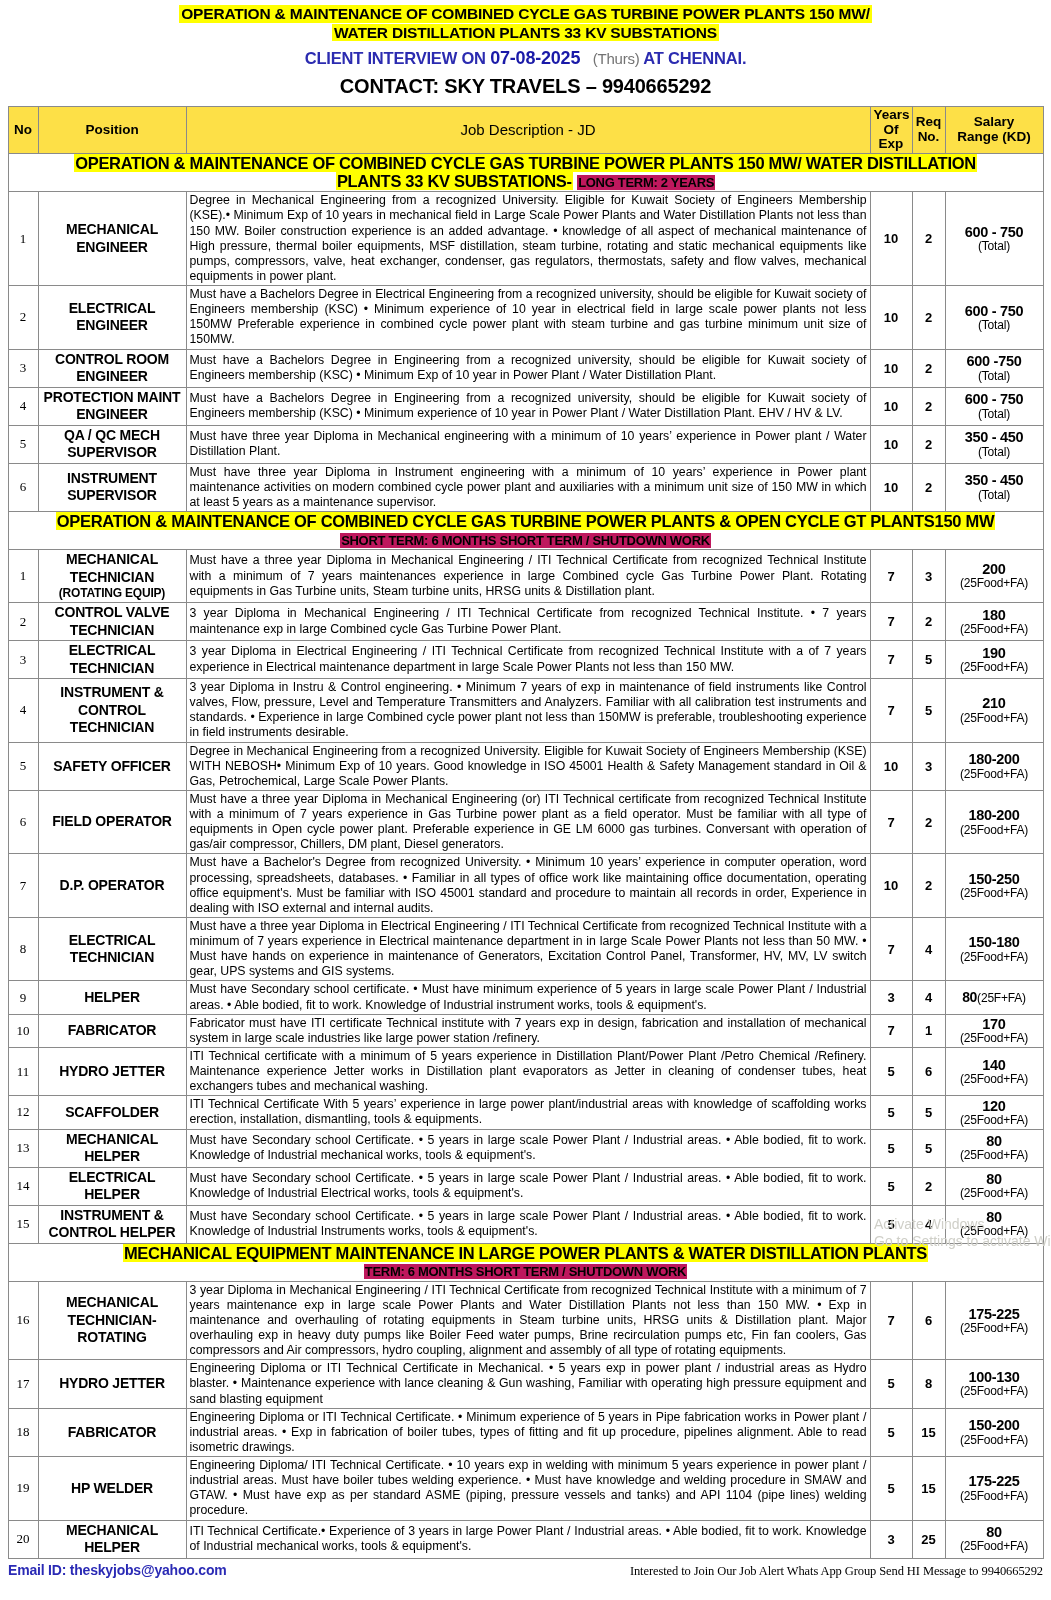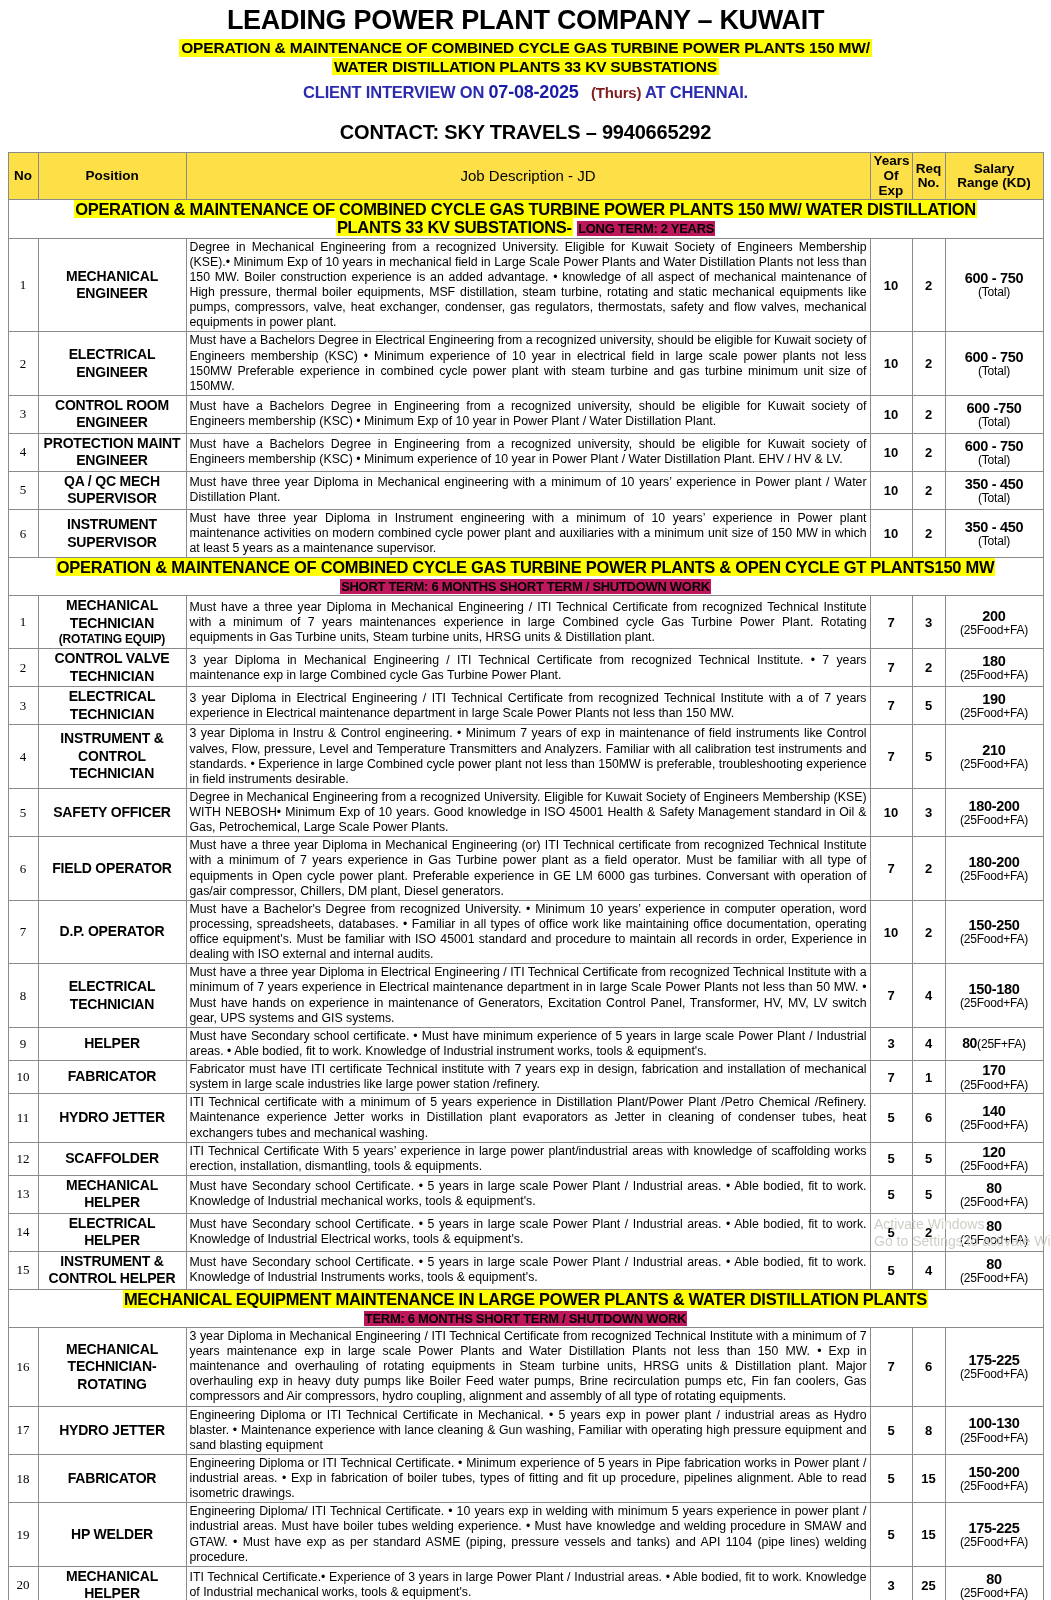--- a/index.html
+++ b/index.html
@@ -198,7 +198,6 @@
 <body>
 
 <div class="masthead">
-  <div class="main-title">LEADING POWER PLANT COMPANY – KUWAIT</div>
 
   <div class="hl-line">
     <span class="hl">OPERATION &amp; MAINTENANCE OF COMBINED CYCLE GAS TURBINE POWER PLANTS 150 MW/</span>

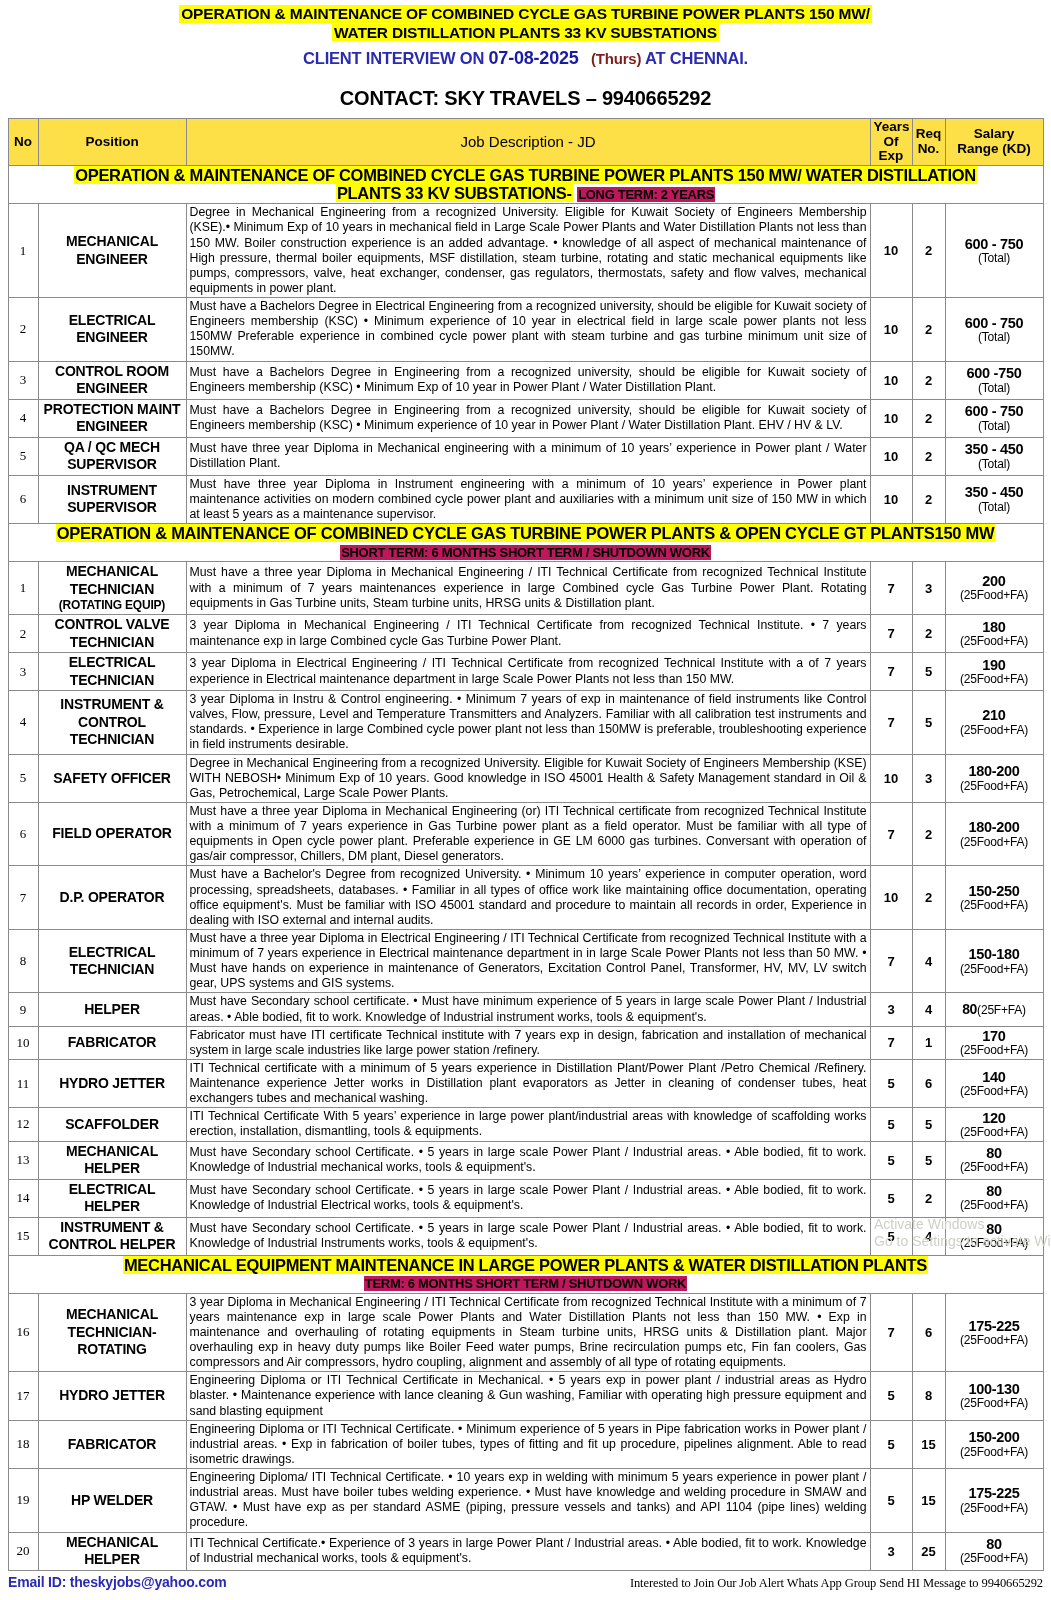--- a/index.html
+++ b/index.html
@@ -46,7 +46,7 @@
     letter-spacing: -0.2px;
   }
   .interview-line .date { color: #1a1aa8; font-size: 18px; }
-  .interview-line .day  { color: #7f1d1d; font-weight: bold; font-size: 15px; margin-left: 8px; }
+  .interview-line .day  { color: #737373; font-weight: normal; font-size: 15px; margin-left: 8px; }
 
   .contact-line {
     margin-top: 18px;

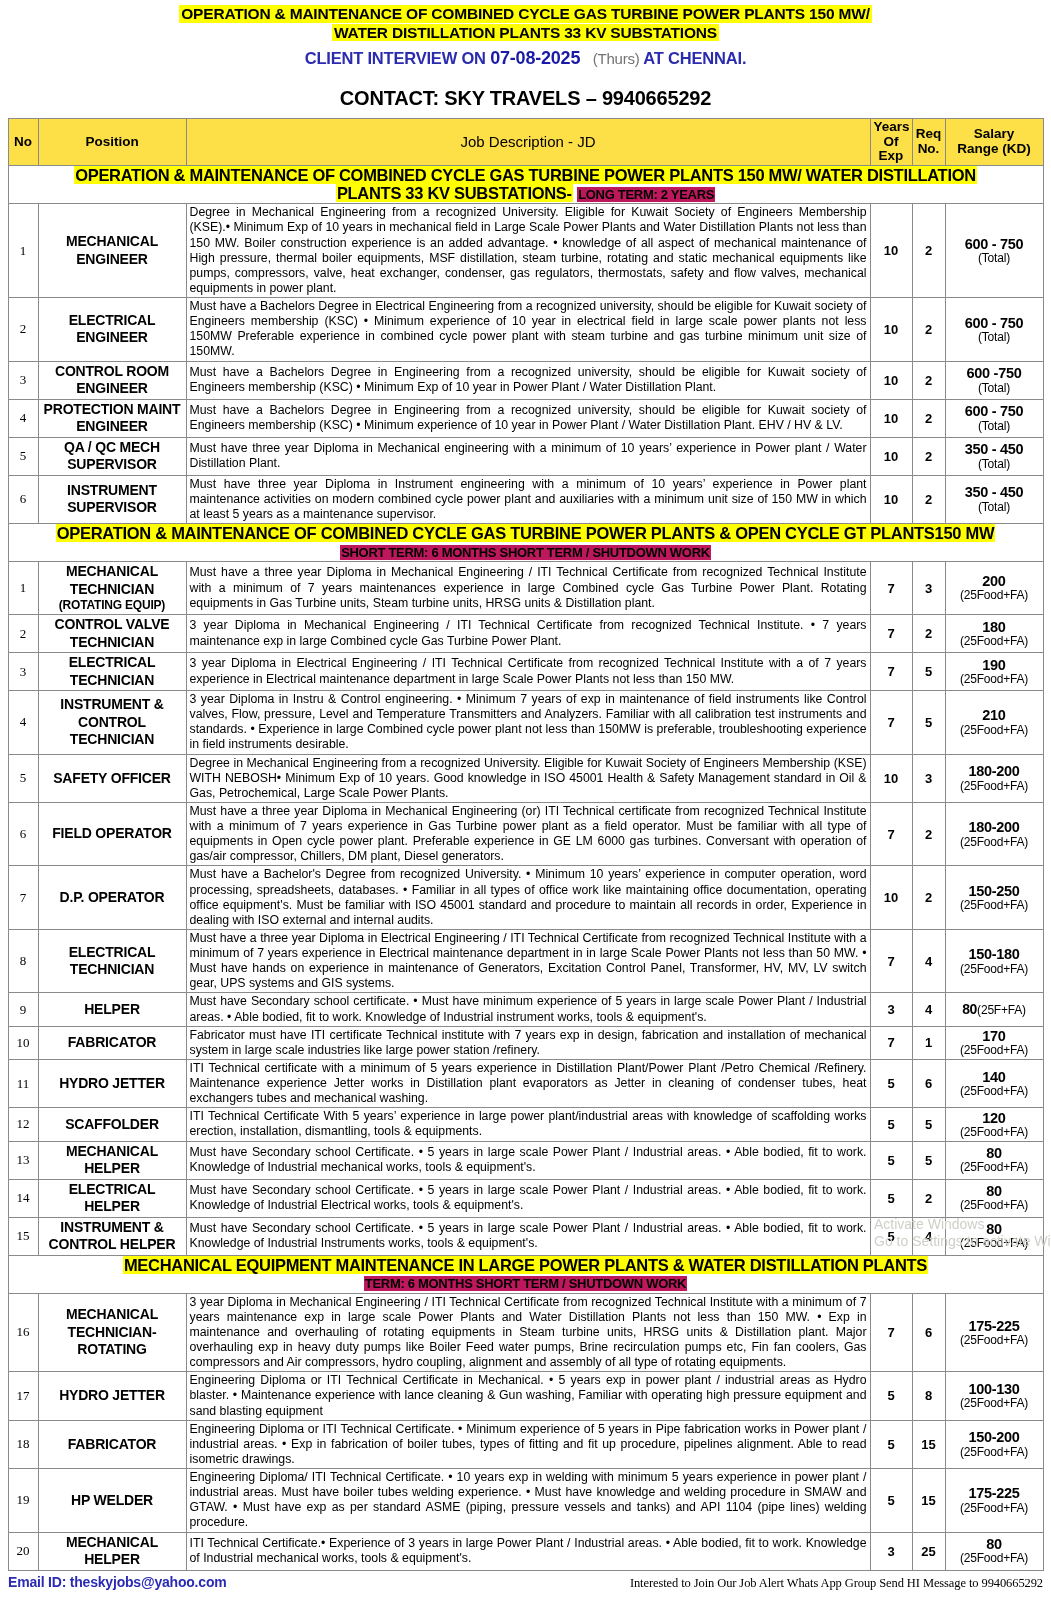--- a/index.html
+++ b/index.html
@@ -49,7 +49,7 @@
   .interview-line .day  { color: #737373; font-weight: normal; font-size: 15px; margin-left: 8px; }
 
   .contact-line {
-    margin-top: 18px;
+    margin-top: 6px;
     margin-bottom: 6px;
     font-size: 20px;
     font-weight: bold;

